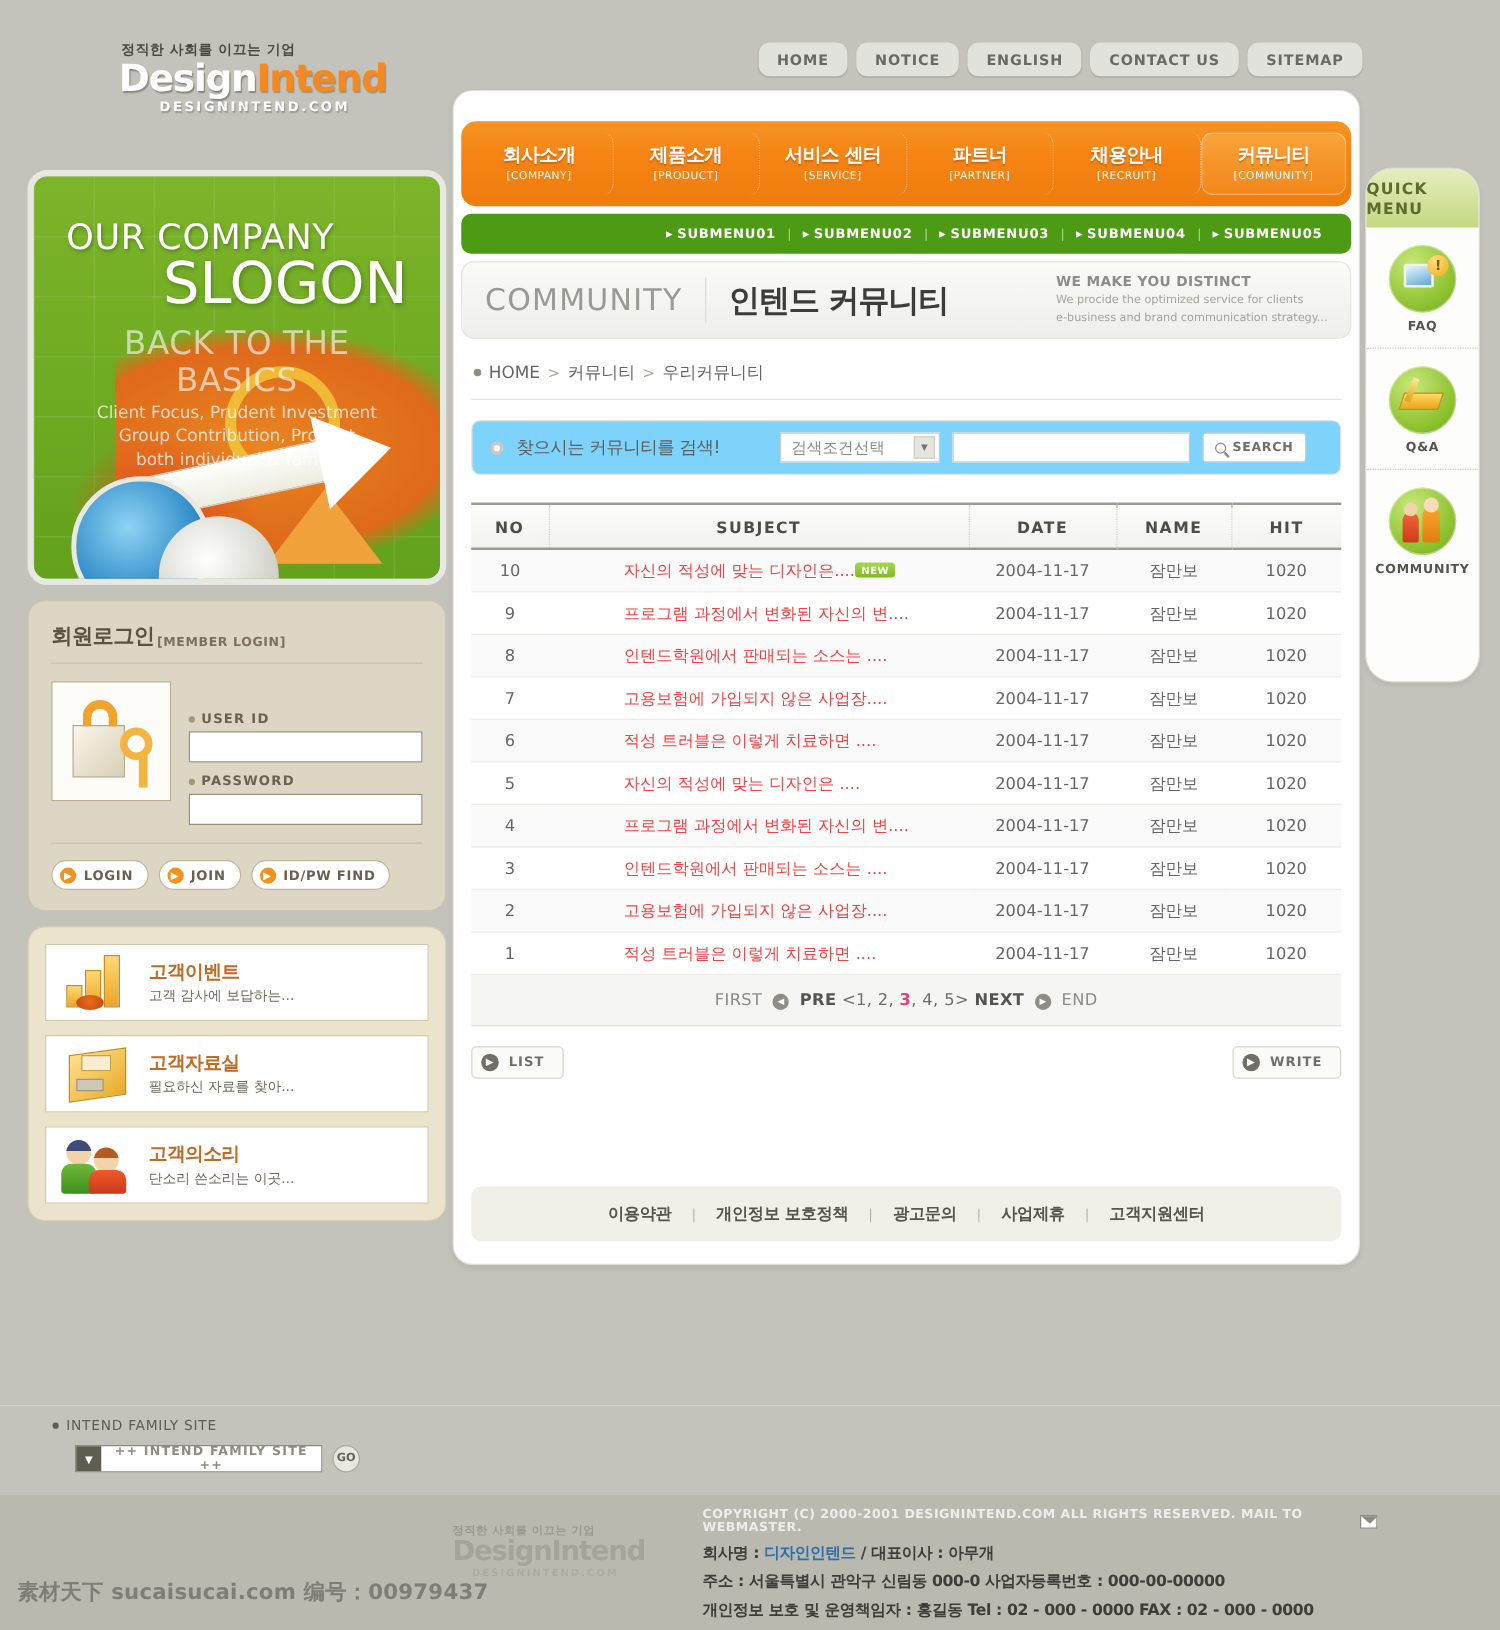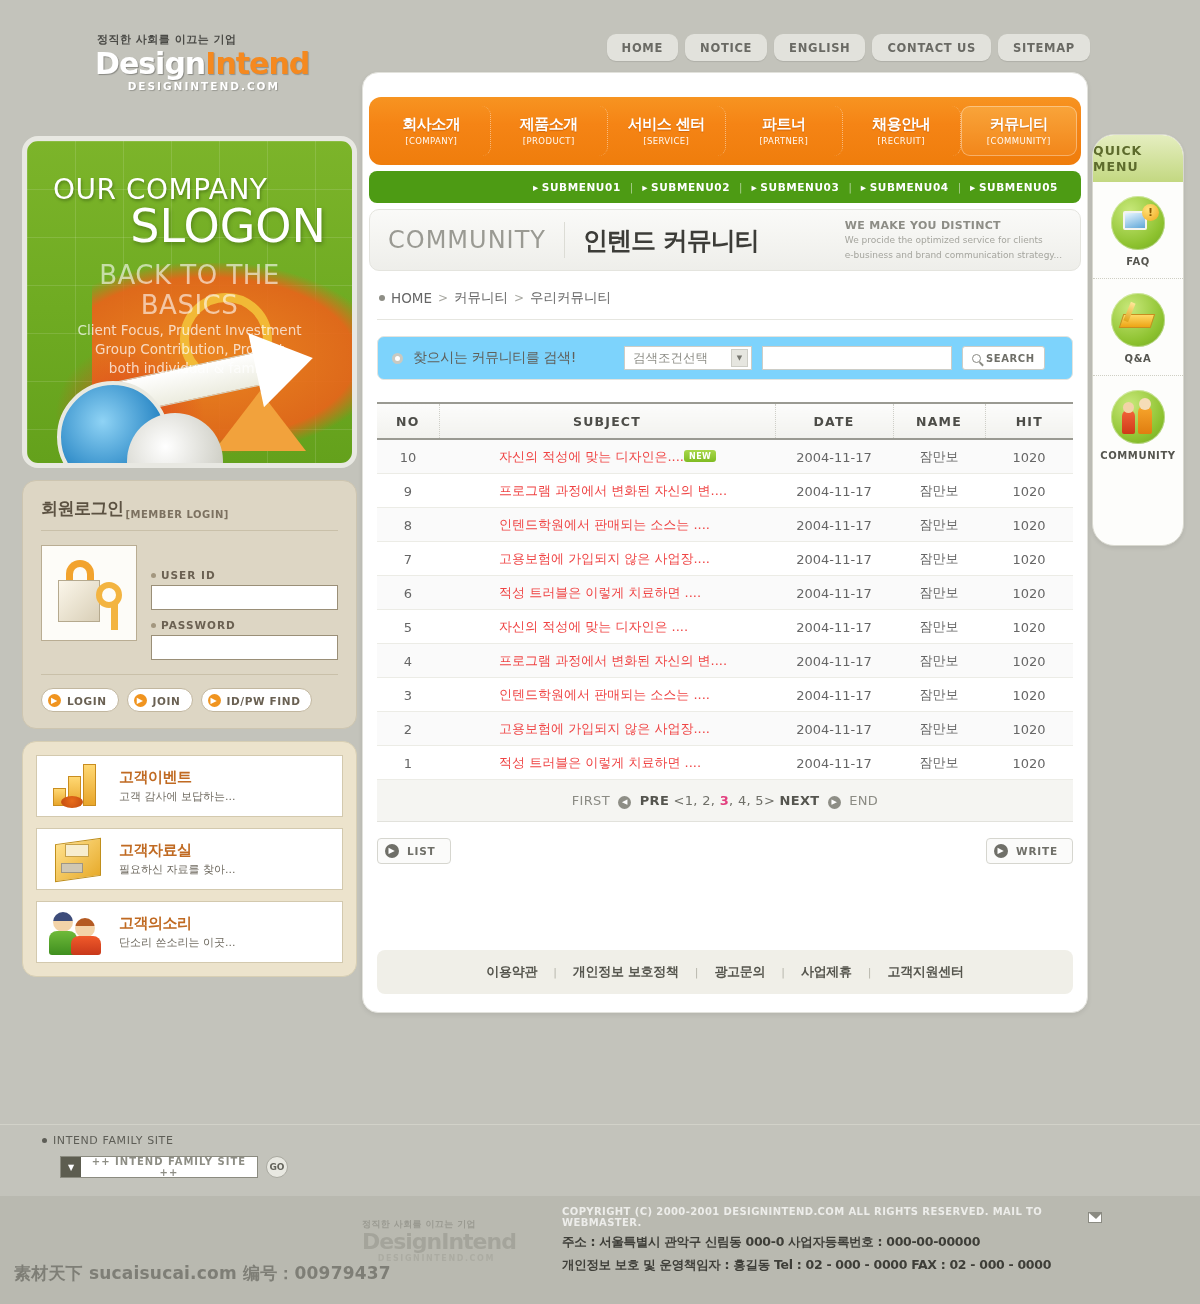--- a/index.html
+++ b/index.html
@@ -826,6 +826,7 @@
     <span>COPYRIGHT (C) 2000-2001 DESIGNINTEND.COM  ALL RIGHTS RESERVED. MAIL TO WEBMASTER.</span>
     <span class="env"></span>
   </div>
+  <div class="l"><span>회사명 : </span><span class="hl">디자인인텐드</span><span> / 대표이사 : 아무개</span></div>
   <div class="l">주소 : 서울특별시 관악구 신림동 000-0  사업자등록번호 : 000-00-00000</div>
   <div class="l">개인정보 보호 및 운영책임자 :  홍길동  Tel : 02 - 000 - 0000  FAX : 02 - 000 - 0000</div>
 </div>

